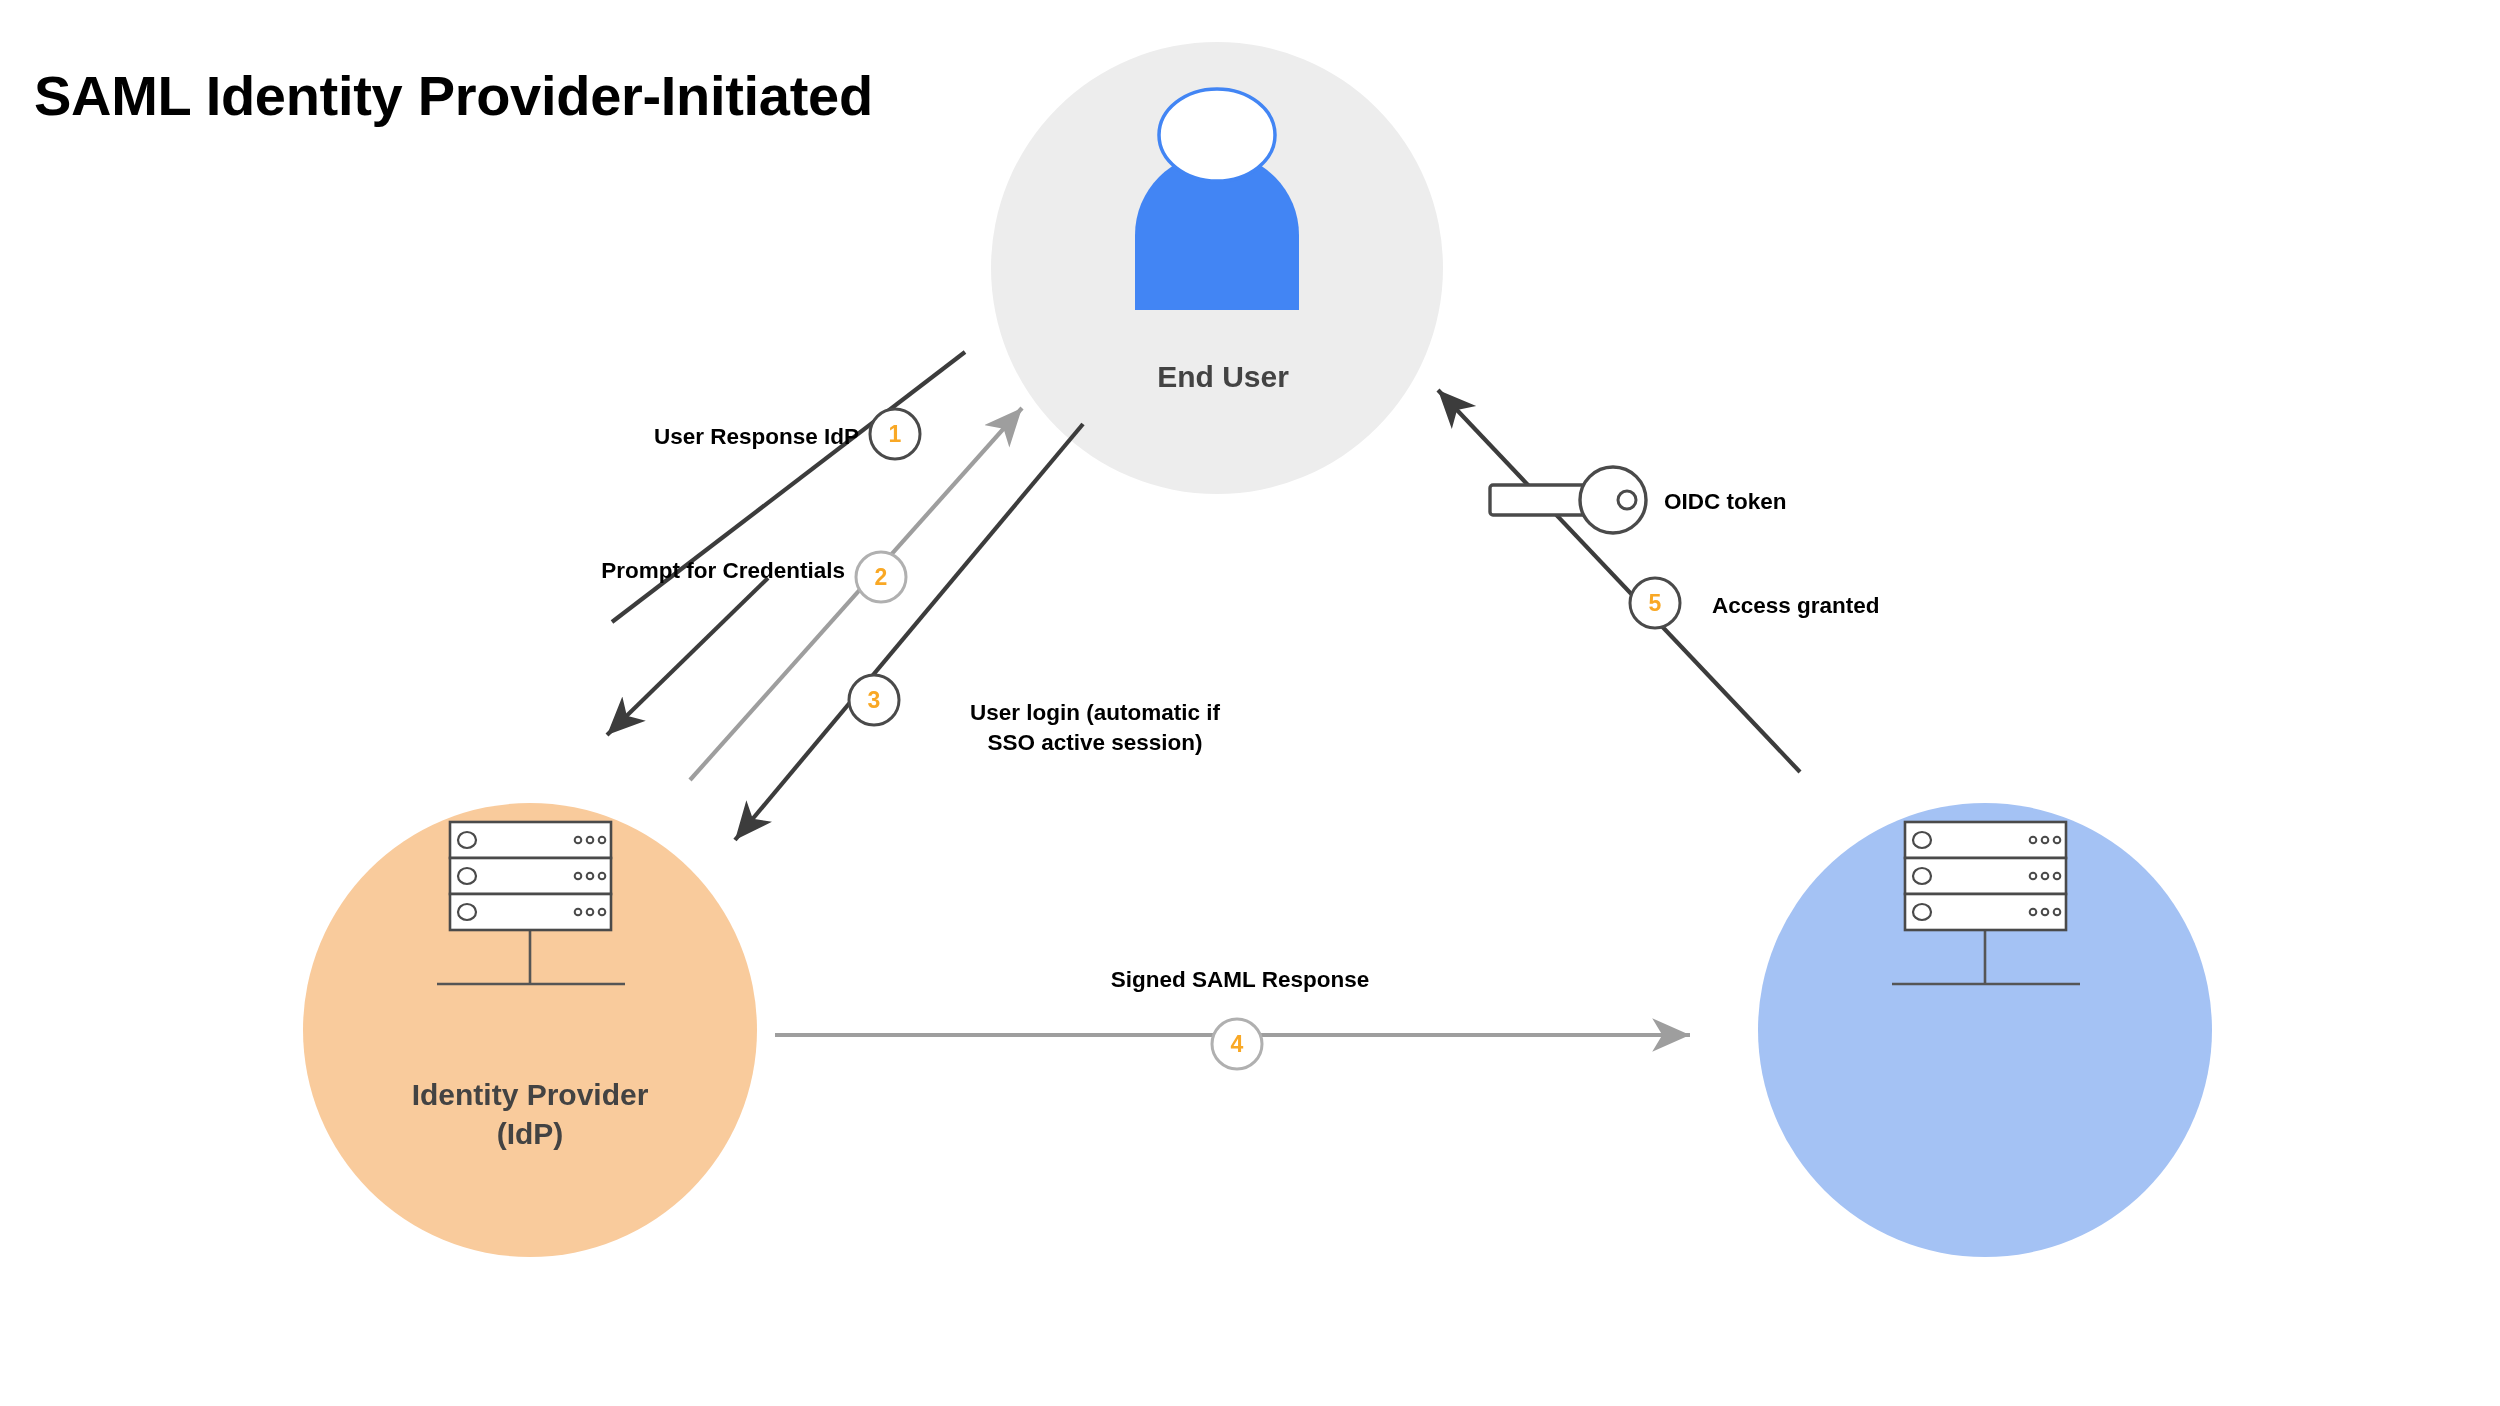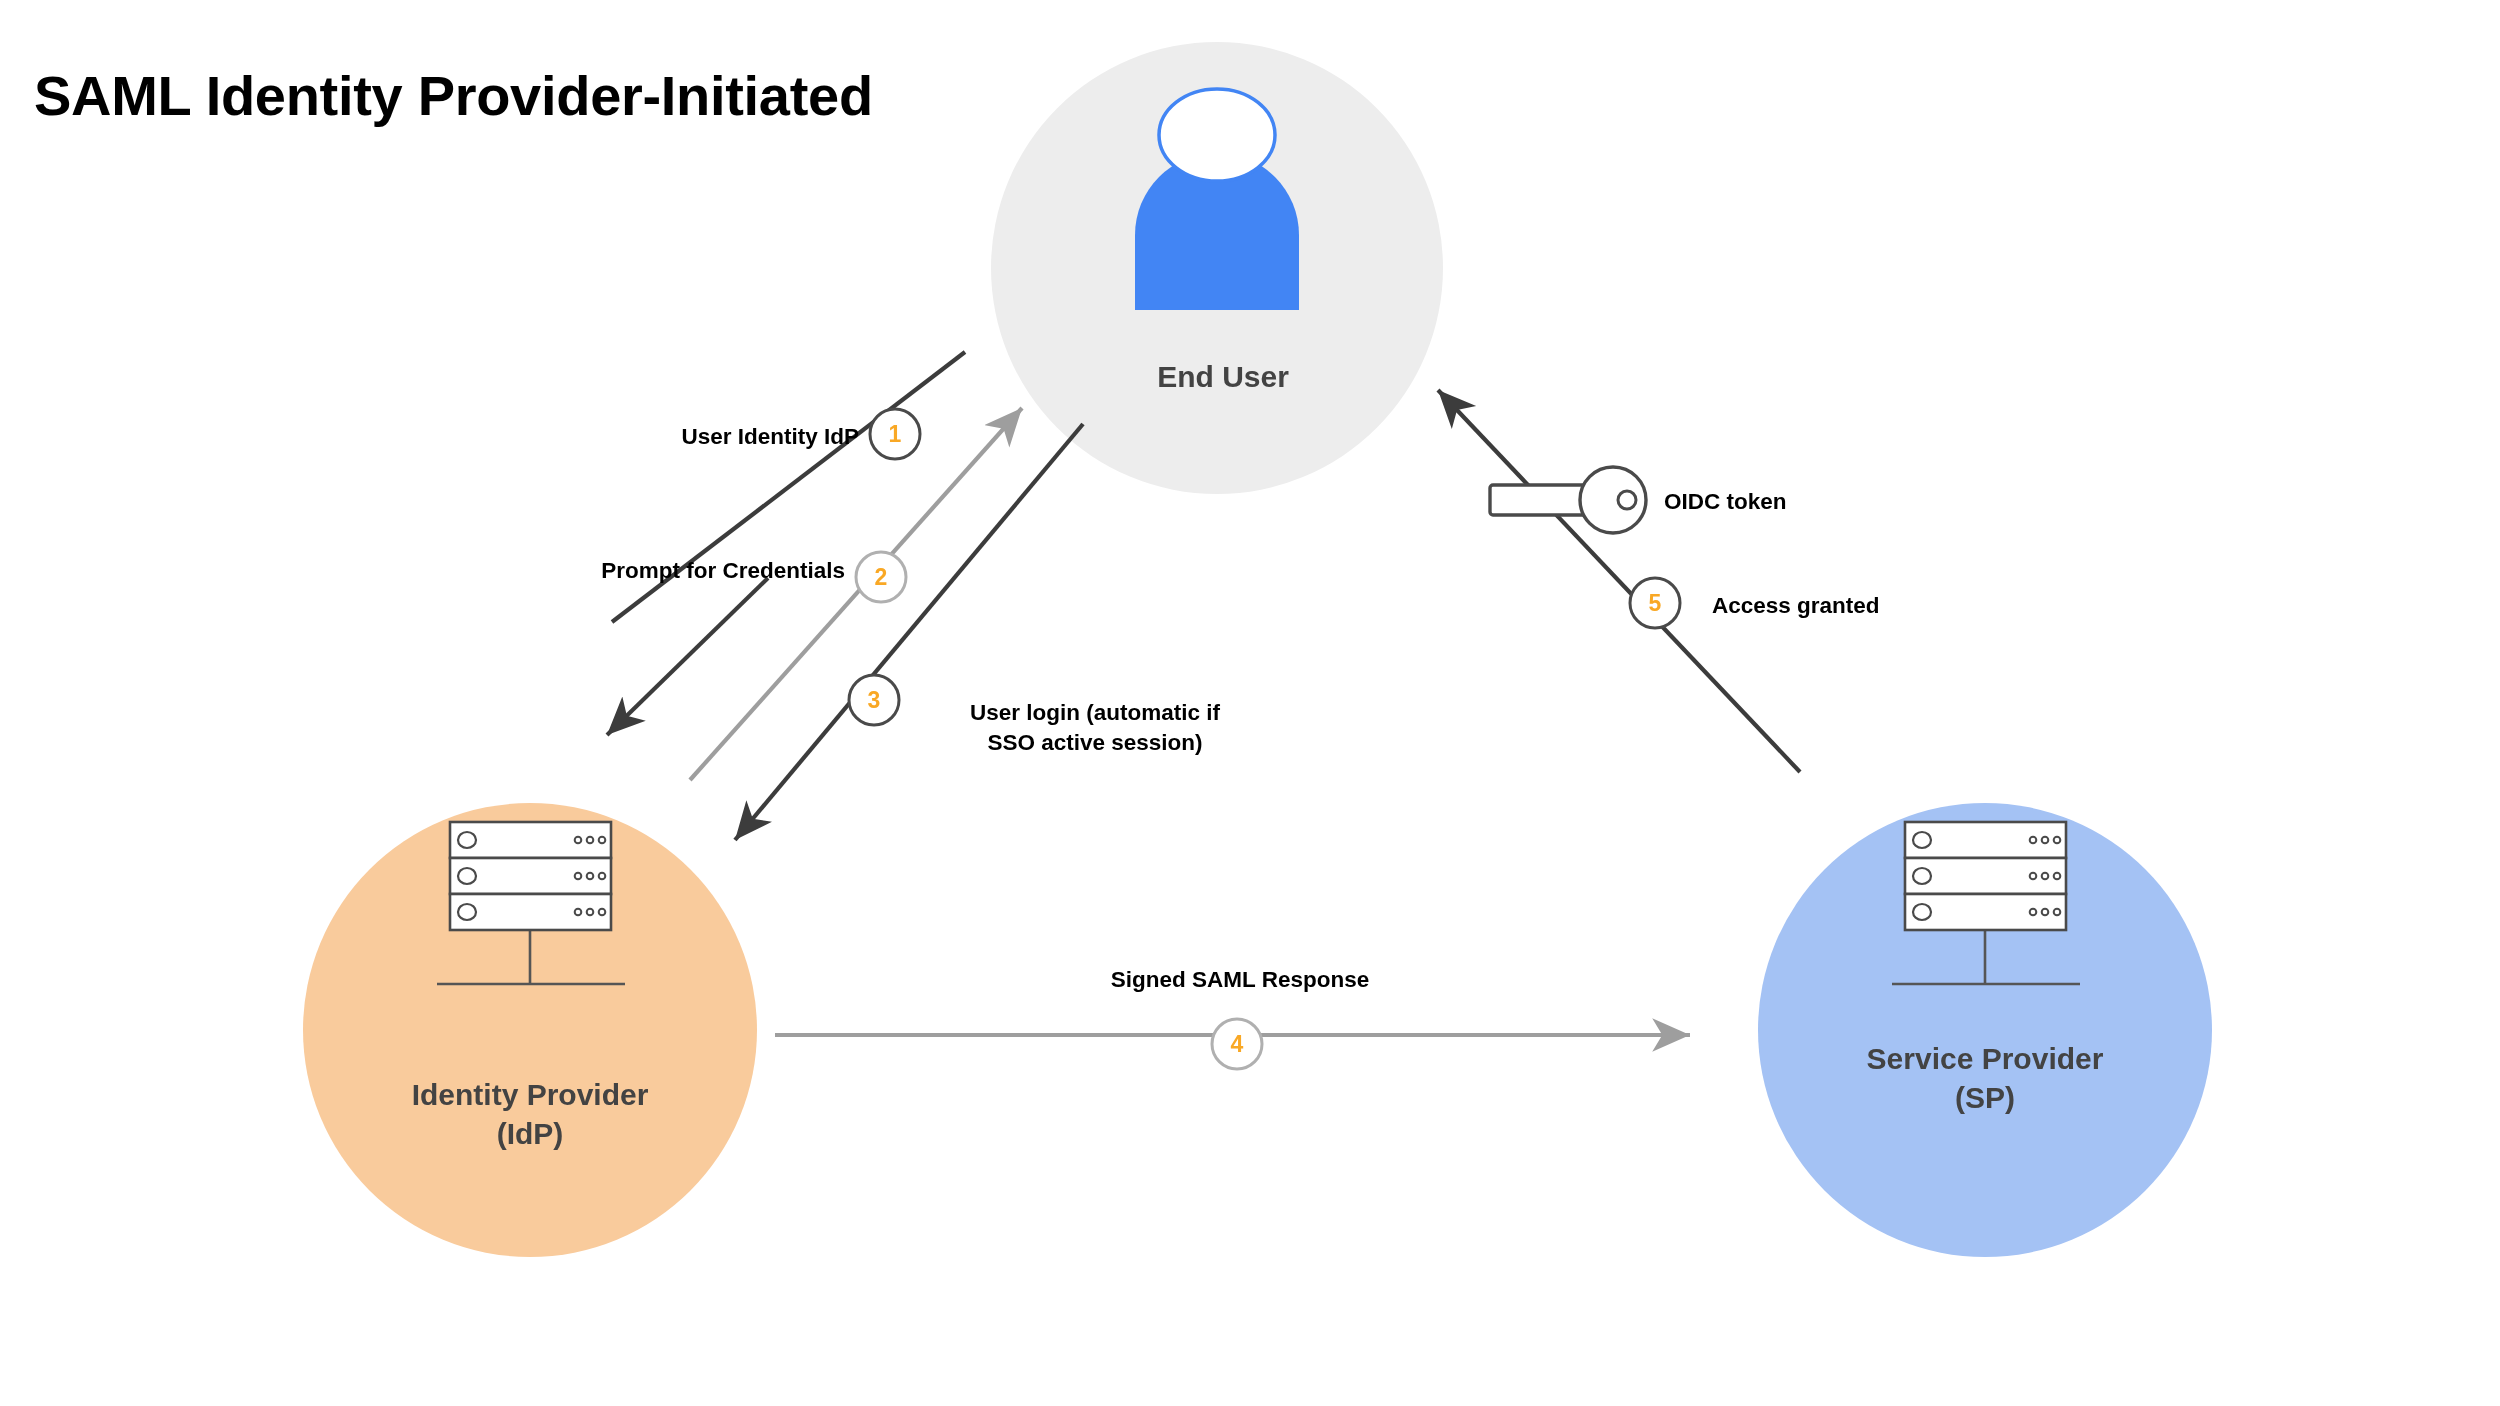--- a/index.html
+++ b/index.html
@@ -177,7 +177,7 @@
     <span class="l2">(SP)</span>
   </div>
 
-  <div class="edge-label" style="left:609px; top:422px; width:250px; text-align:right;">User Identity IdP</div>
+  <div class="edge-label" style="left:609px; top:422px; width:250px; text-align:right;">User Response IdP</div>
 
   <div class="edge-label" style="left:525px; top:556px; width:320px; text-align:right;">Prompt for Credentials</div>
 

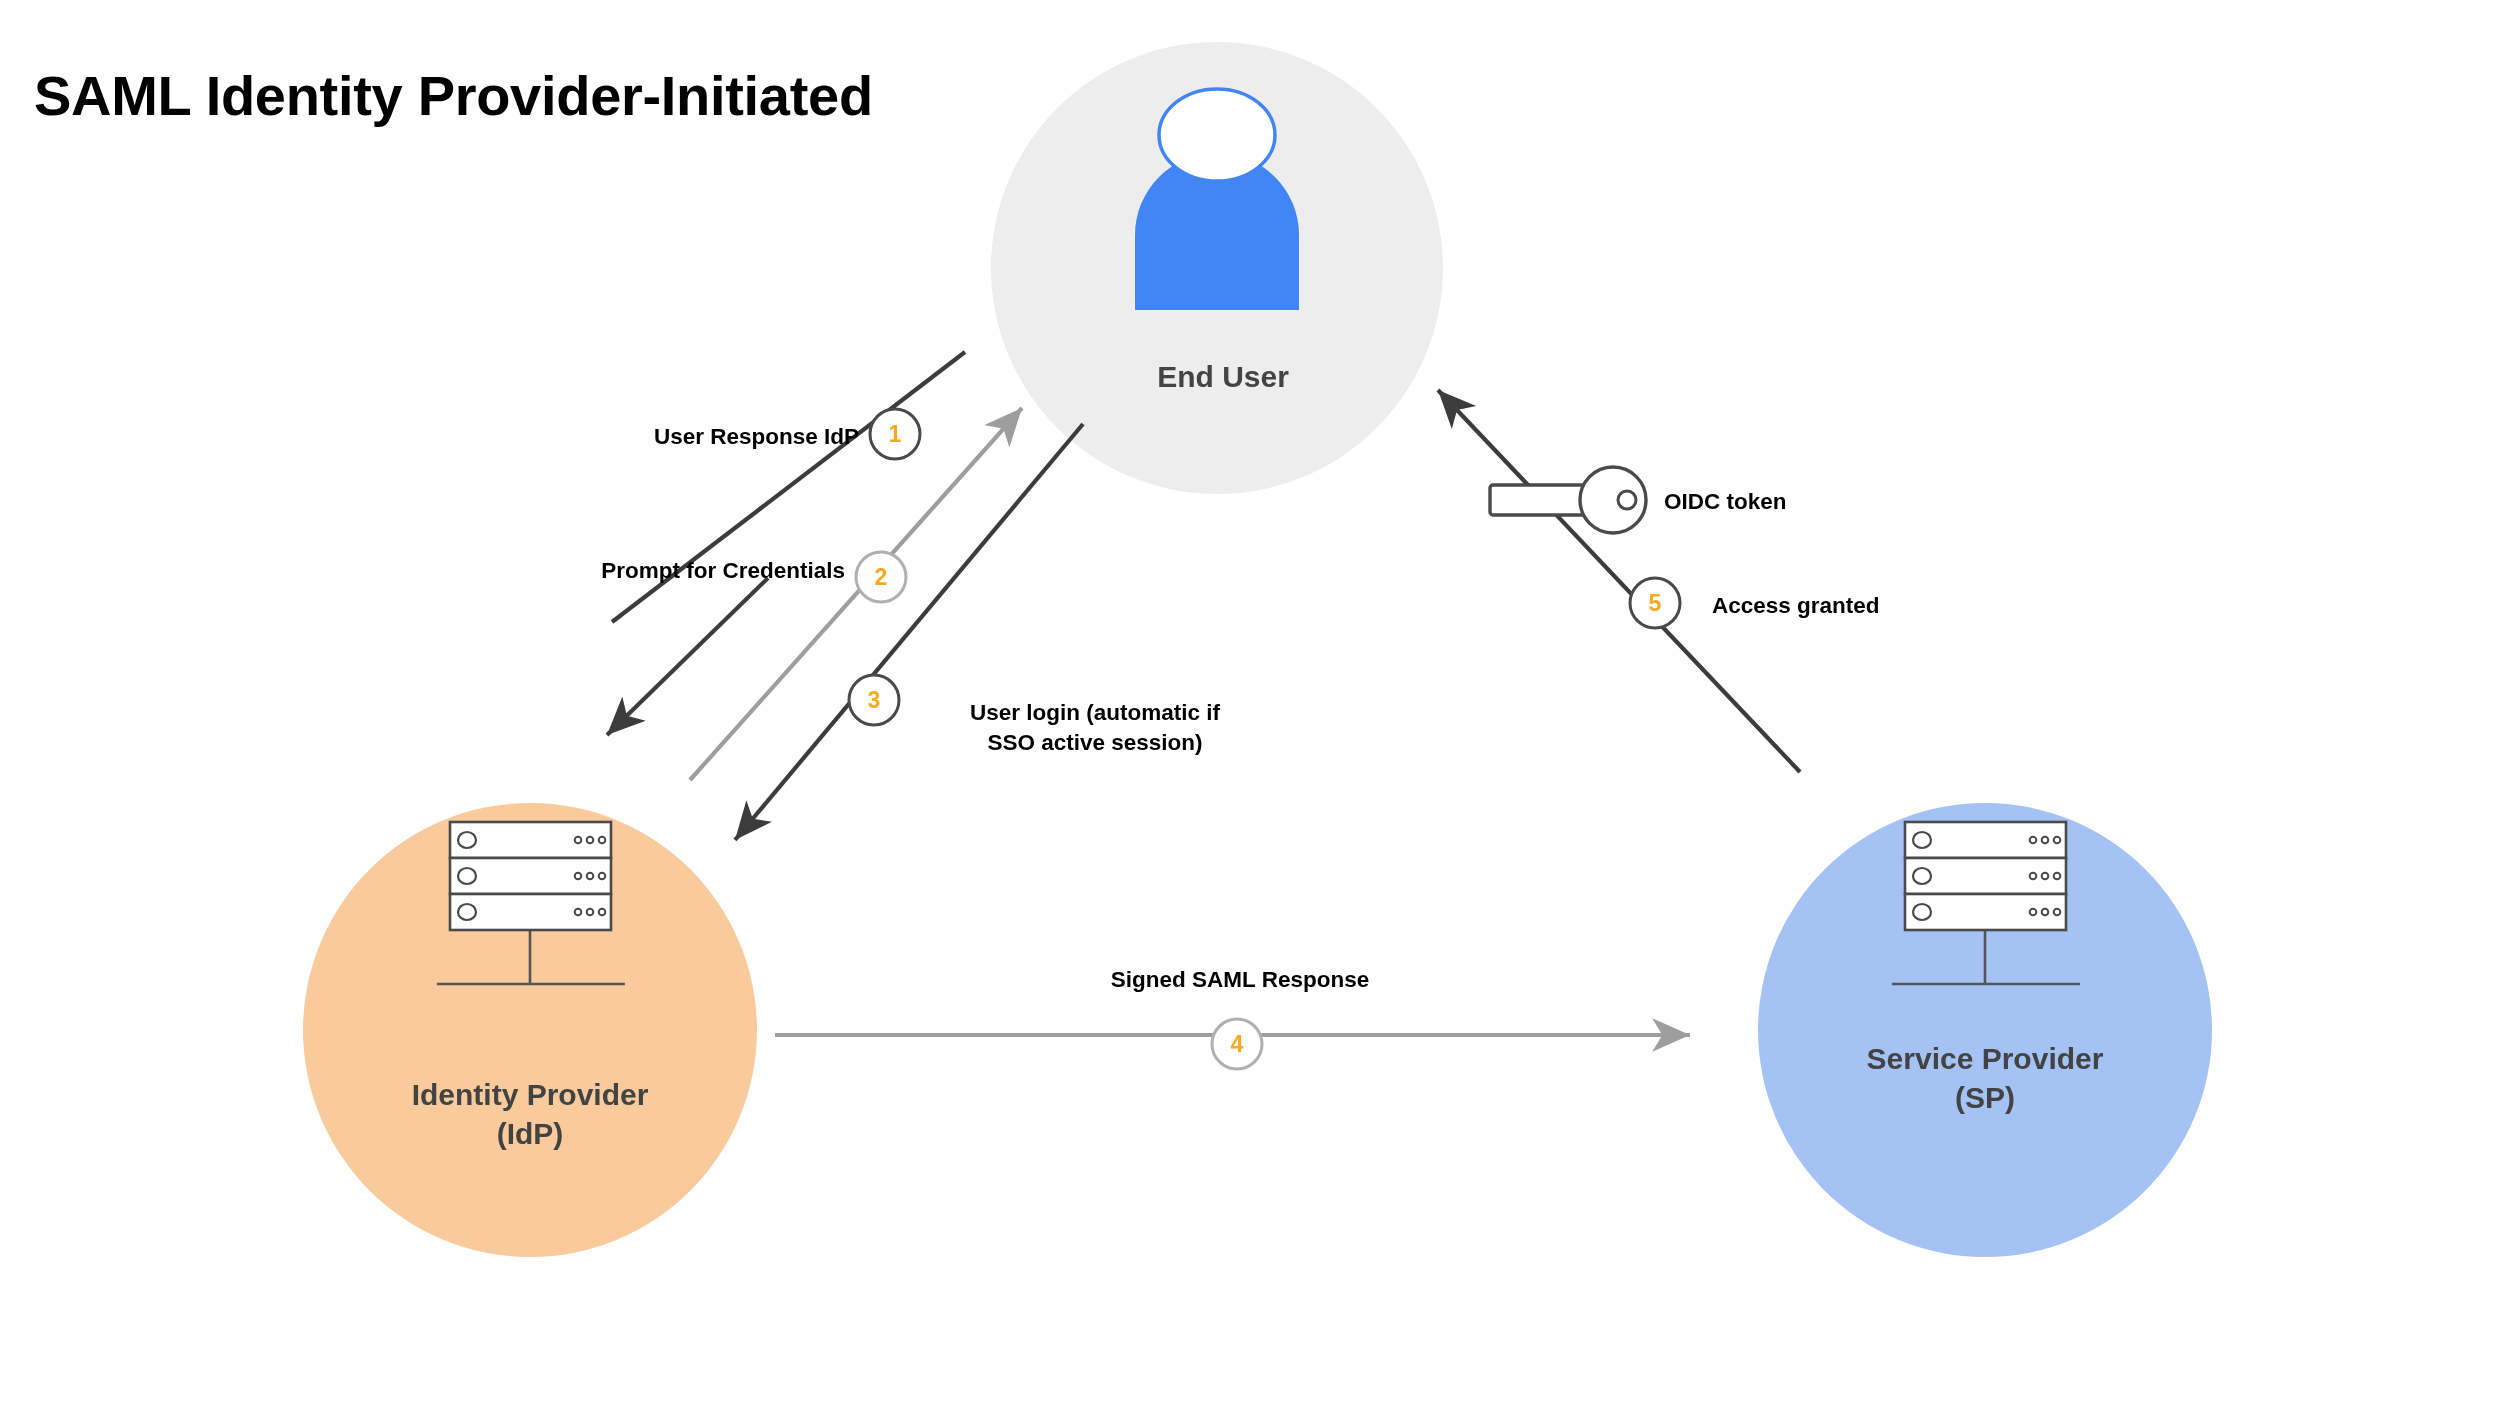--- a/index.html
+++ b/index.html
@@ -172,10 +172,6 @@
     <span class="l2">(IdP)</span>
   </div>
 
-  <div class="node-label" style="left:1835px; top:1039px; width:300px;">
-    <span>Service Provider</span>
-    <span class="l2">(SP)</span>
-  </div>
 
   <div class="edge-label" style="left:609px; top:422px; width:250px; text-align:right;">User Response IdP</div>
 

